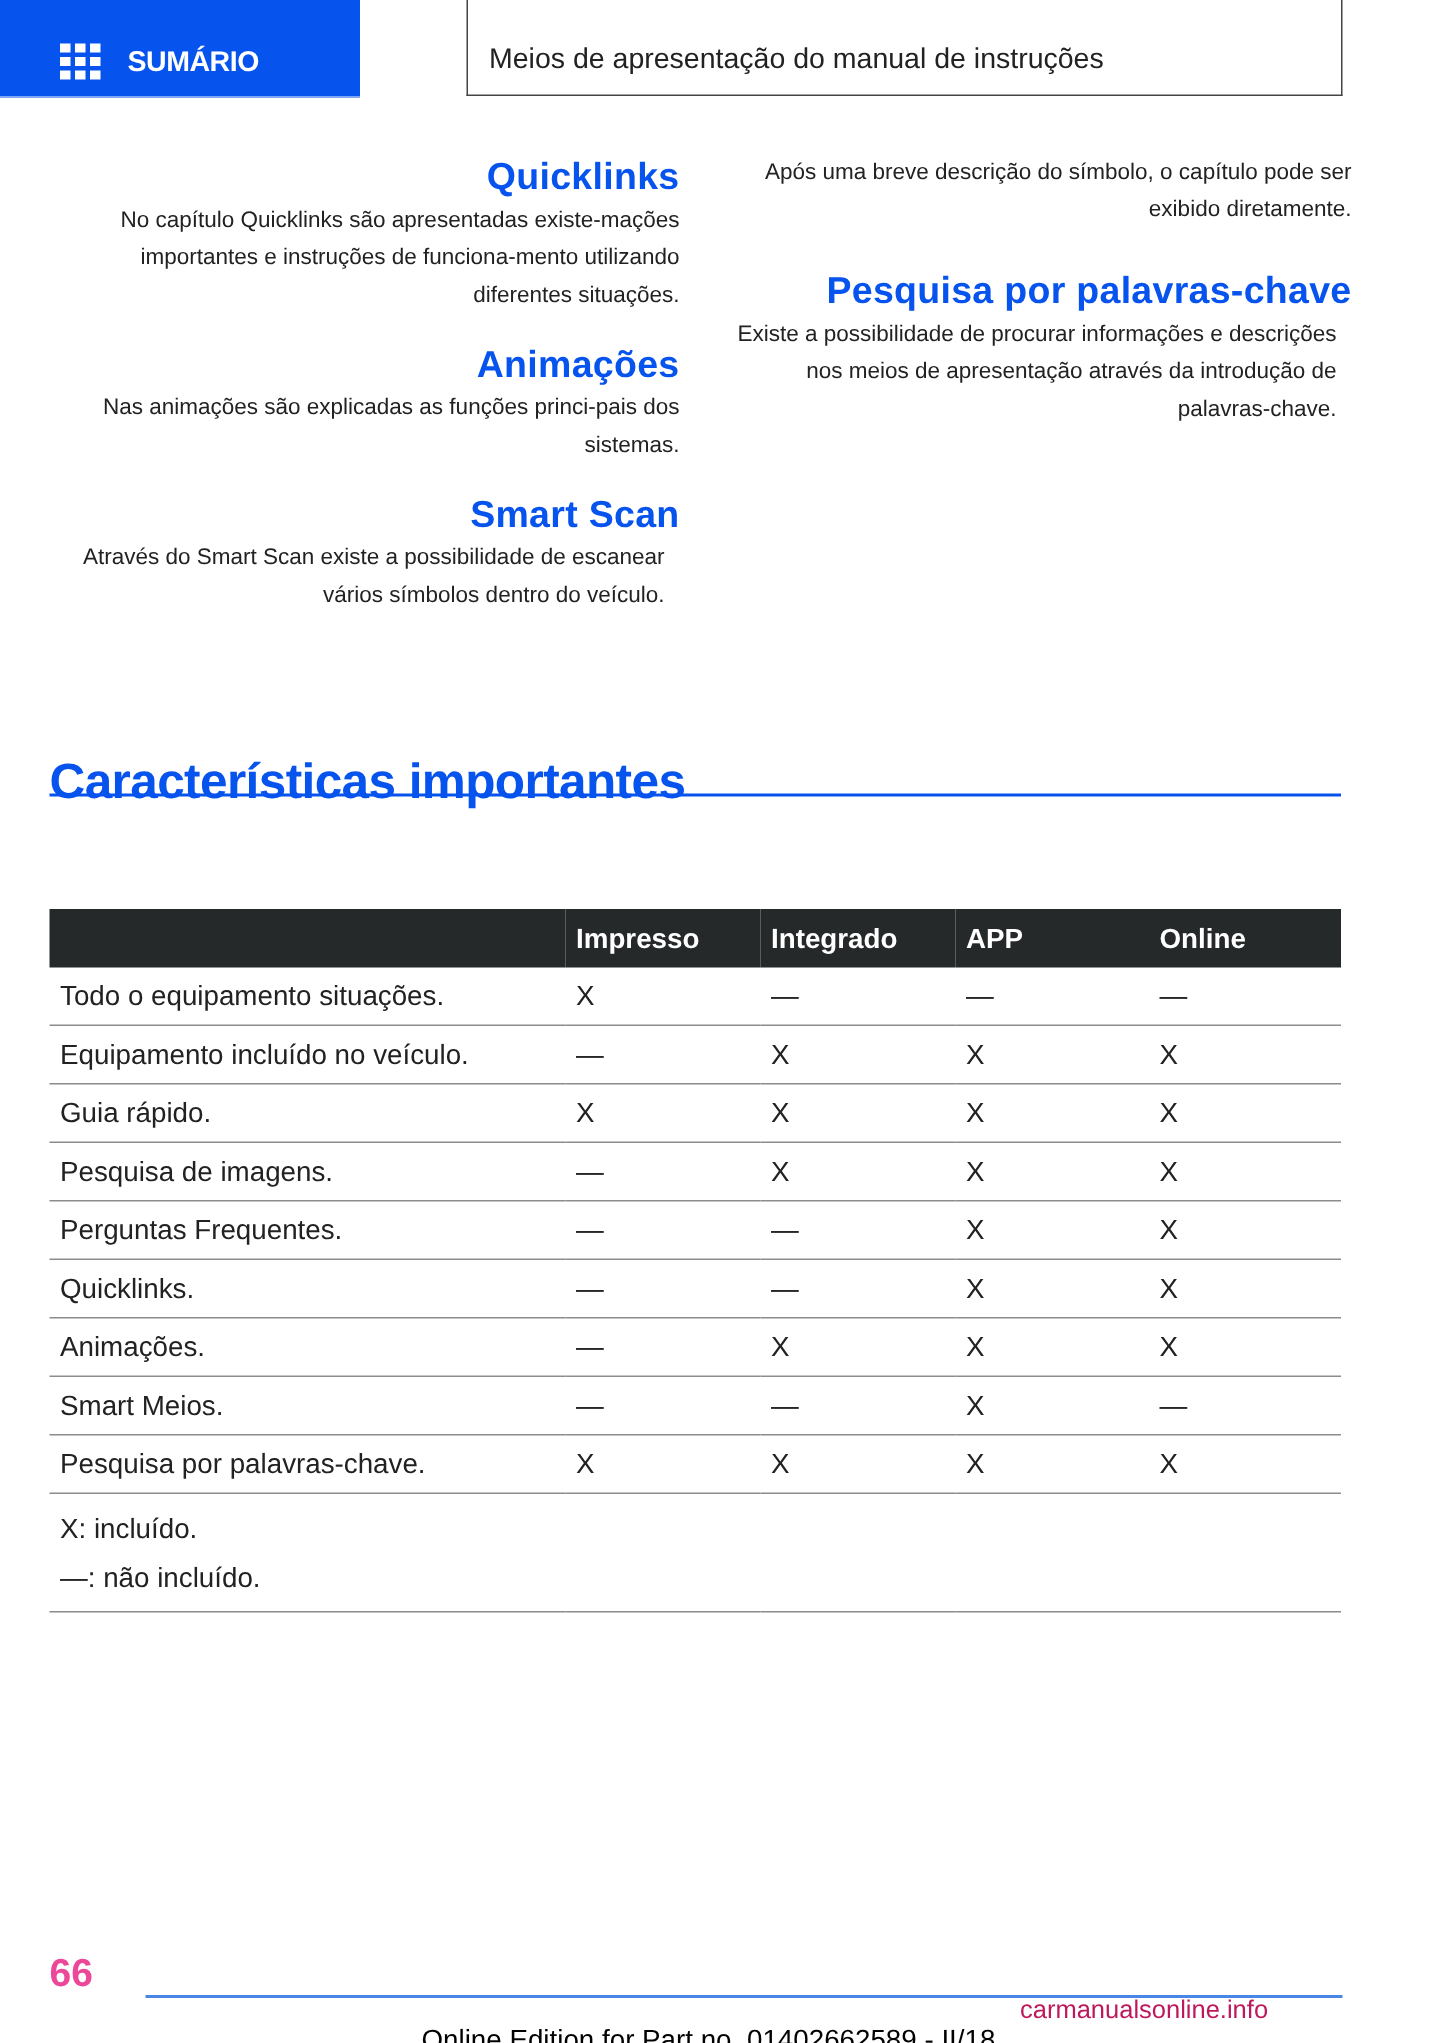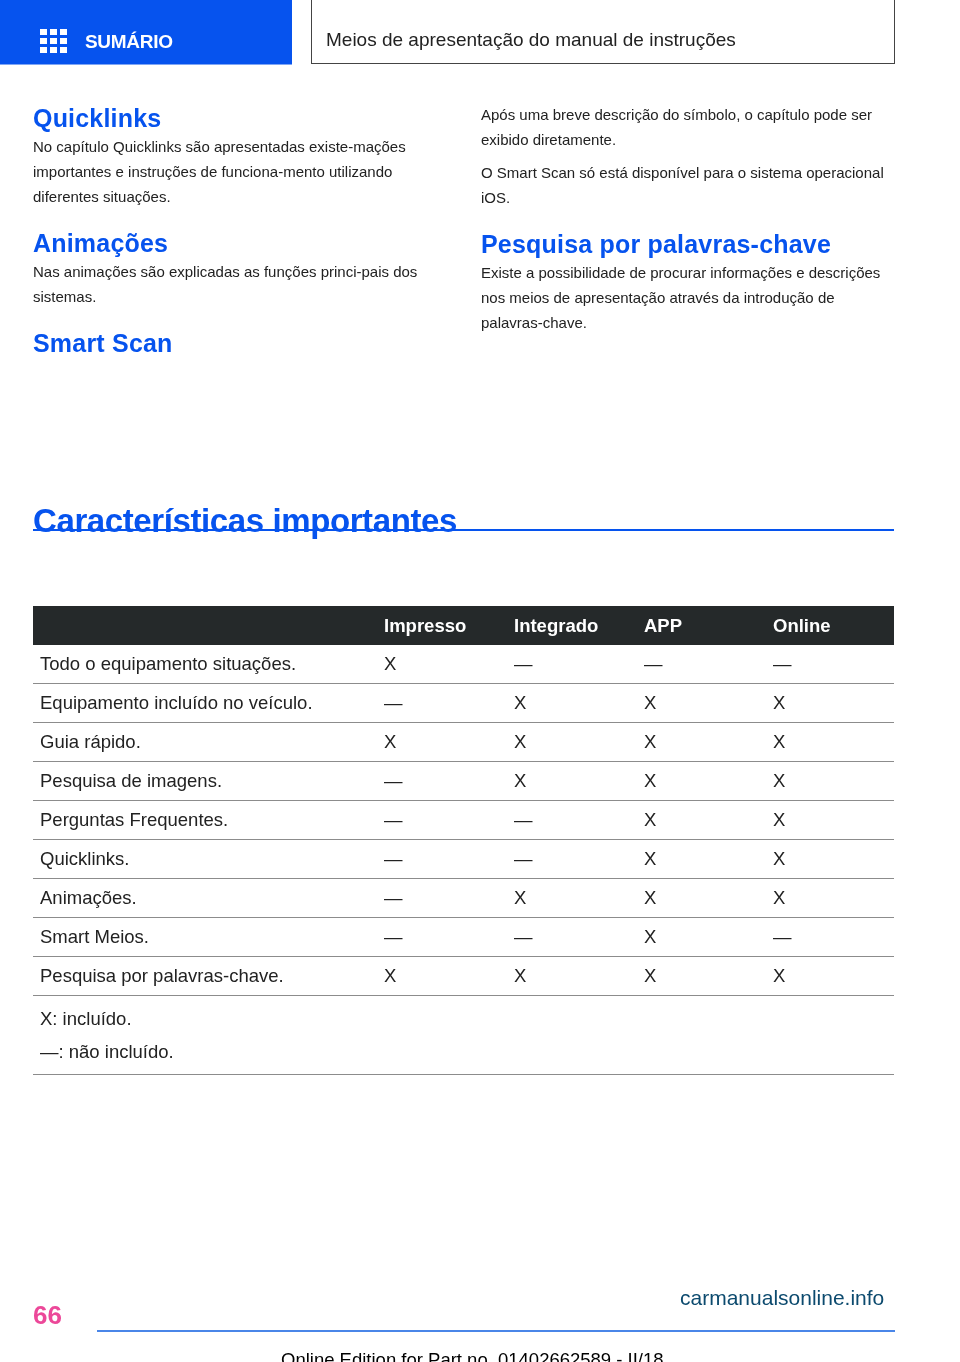--- a/index.html
+++ b/index.html
@@ -9,7 +9,7 @@
     font-family: "Liberation Sans", "DejaVu Sans", sans-serif;
   }
   .topbar-tab {
-    position: absolute; left: 0; top: 0; width: 292px; height: 65px;
+    position: absolute; left: 0; top: 0; width: 240px; height: 65px;
     background: #0653ee; display: flex; align-items: center;
     border-bottom: 1px solid #7fa6f5; box-sizing: border-box;
   }

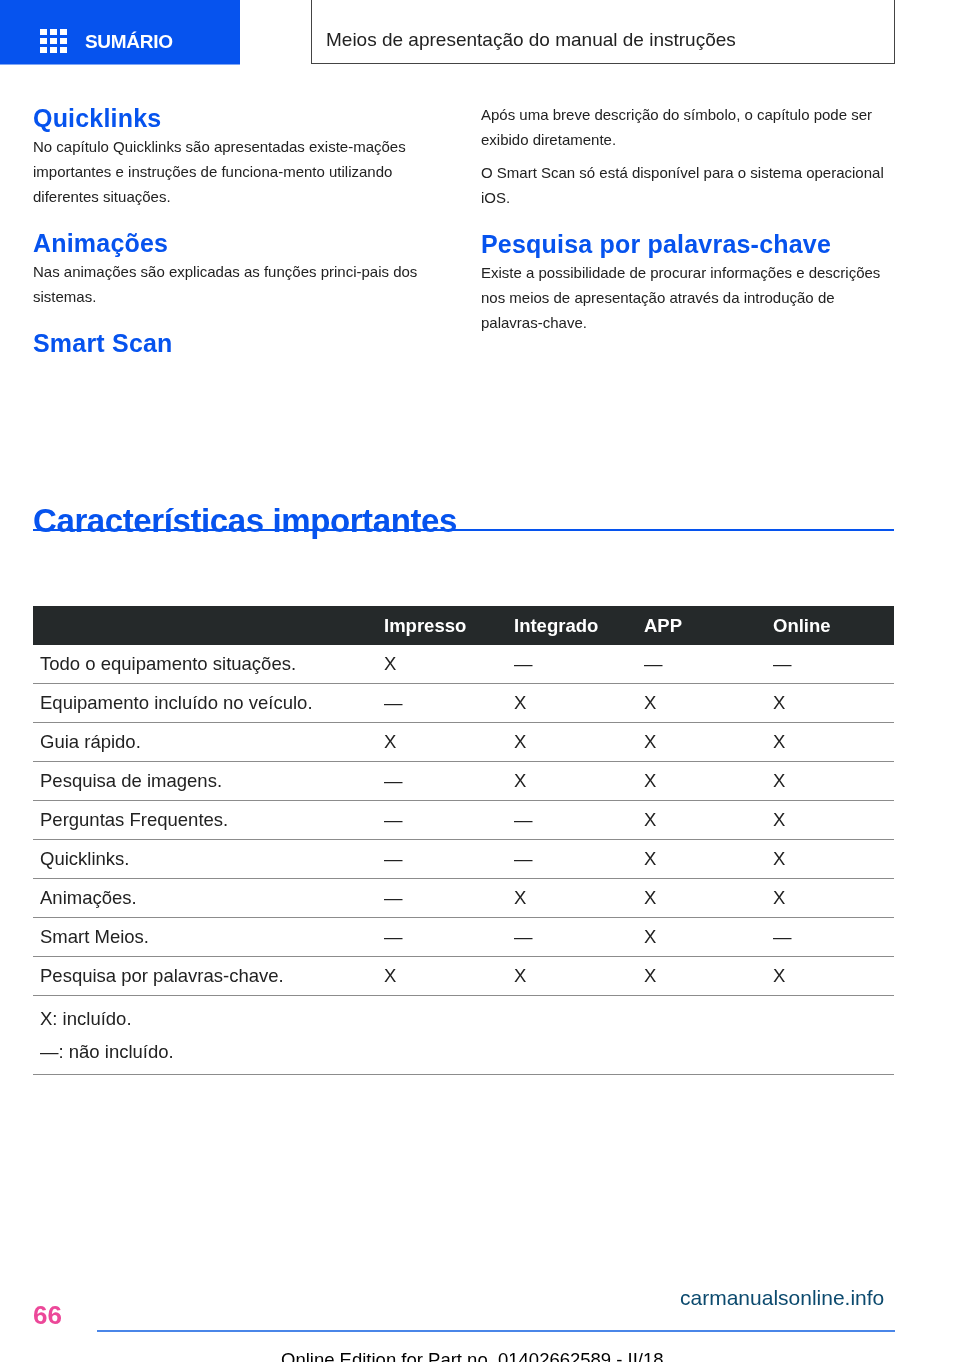--- a/index.html
+++ b/index.html
@@ -30,7 +30,7 @@
   .topbar-title span {
     position: absolute; left: 14px; top: 31px; font-size: 19px; color: #222;
   }
-  .col { position: absolute; width: 420px; }
+  .col { position: absolute; width: 420px; text-align: right; }
   .col-left { left: 33px; top: 102px; }
   .col-right { left: 481px; top: 102px; width: 420px; }
   h2.sub {

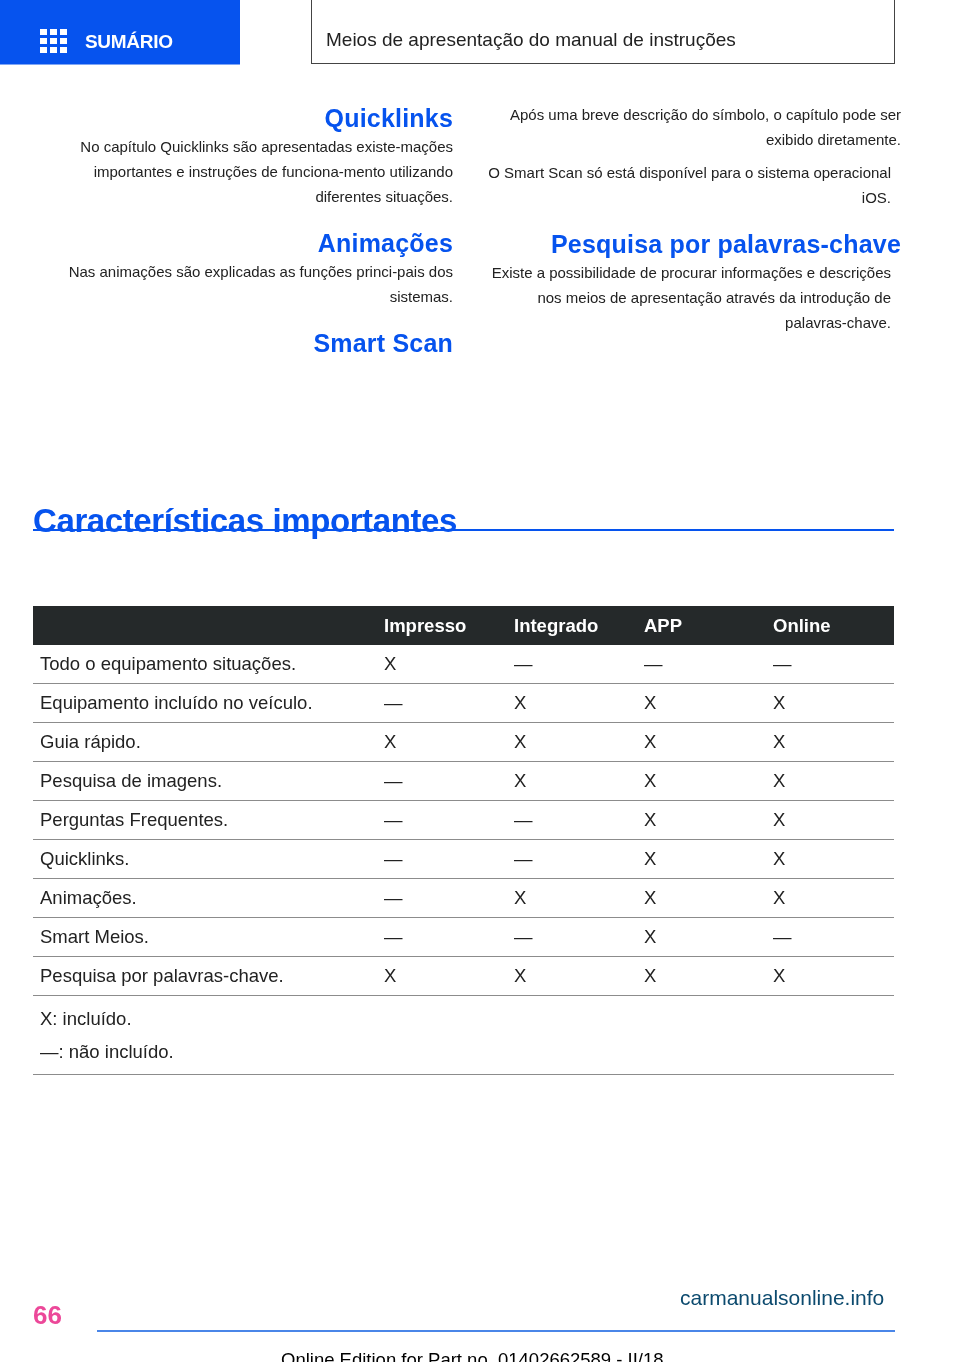--- a/index.html
+++ b/index.html
@@ -109,7 +109,6 @@
 <div class="col col-right">
   <p class="body" style="width:420px;">Após uma breve descrição do símbolo, o capítulo pode ser exibido diretamente.</p>
   <div class="gap-s"></div>
-  <p class="body" style="width:410px;">O Smart Scan só está disponível para o sistema operacional iOS.</p>
   <div class="gap-l"></div>
   <h2 class="sub">Pesquisa por palavras-chave</h2>
   <p class="body" style="width:410px;">Existe a possibilidade de procurar informações e descrições nos meios de apresentação através da introdução de palavras-chave.</p>

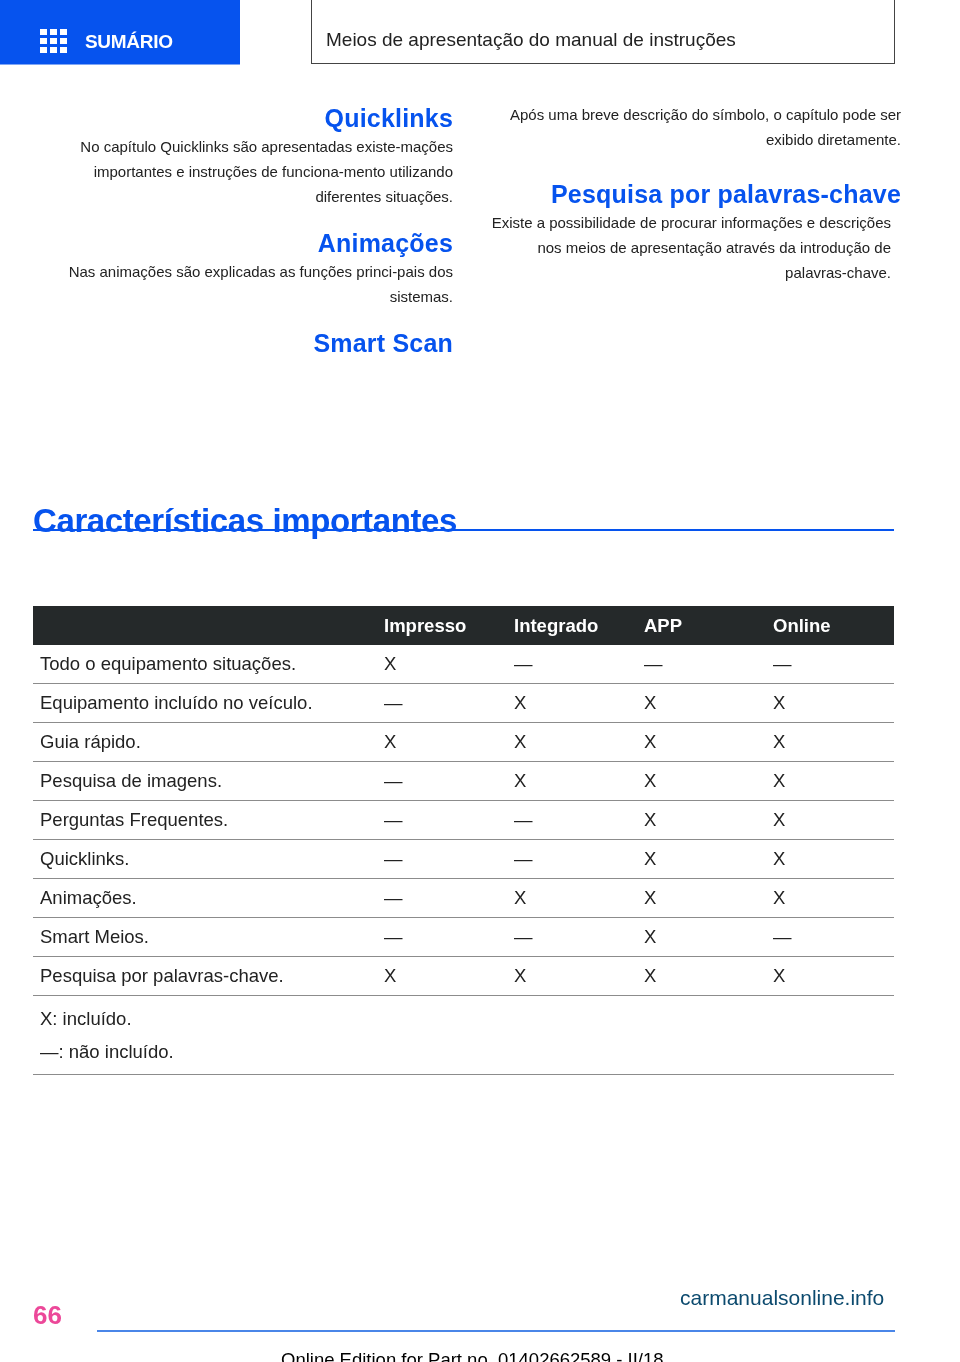--- a/index.html
+++ b/index.html
@@ -104,6 +104,7 @@
   <p class="body" style="width:420px;">Nas animações são explicadas as funções princi‐pais dos sistemas.</p>
   <div class="gap-l"></div>
   <h2 class="sub">Smart Scan</h2>
+  <p class="body" style="width:410px;">Através do Smart Scan existe a possibilidade de escanear vários símbolos dentro do veículo.</p>
 </div>
 
 <div class="col col-right">

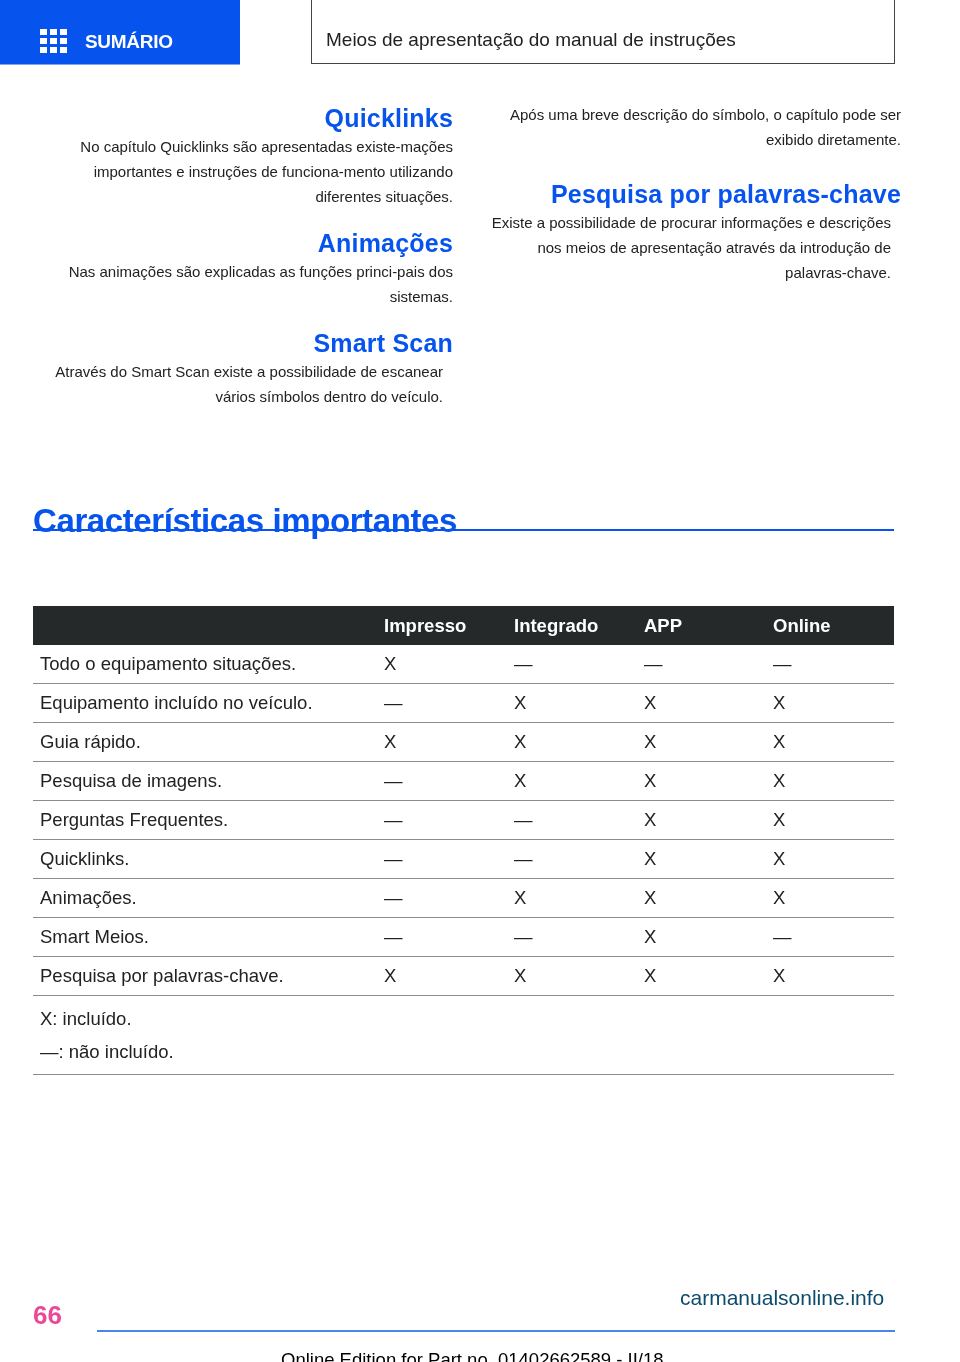--- a/index.html
+++ b/index.html
@@ -72,7 +72,7 @@
     position: absolute; left: 281px; top: 1334px; font-size: 18.5px; color: #000000; margin-top: 15px;
   }
   .watermark {
-    position: absolute; left: 680px; top: 1286px; font-size: 21px; color: #0c4a6e;
+    position: absolute; left: 680px; top: 1330px; font-size: 17px; color: #be185d;
   }
 </style>
 </head>

